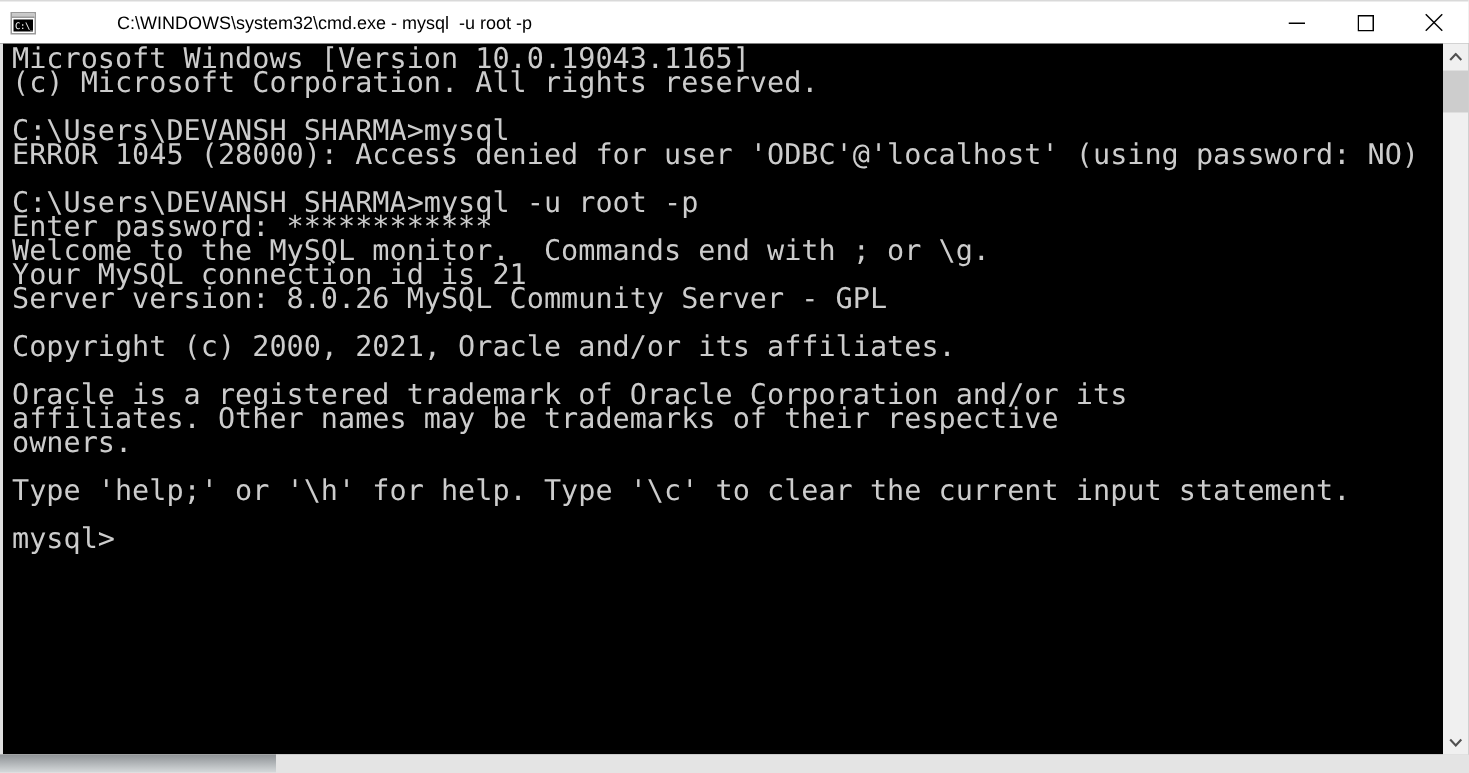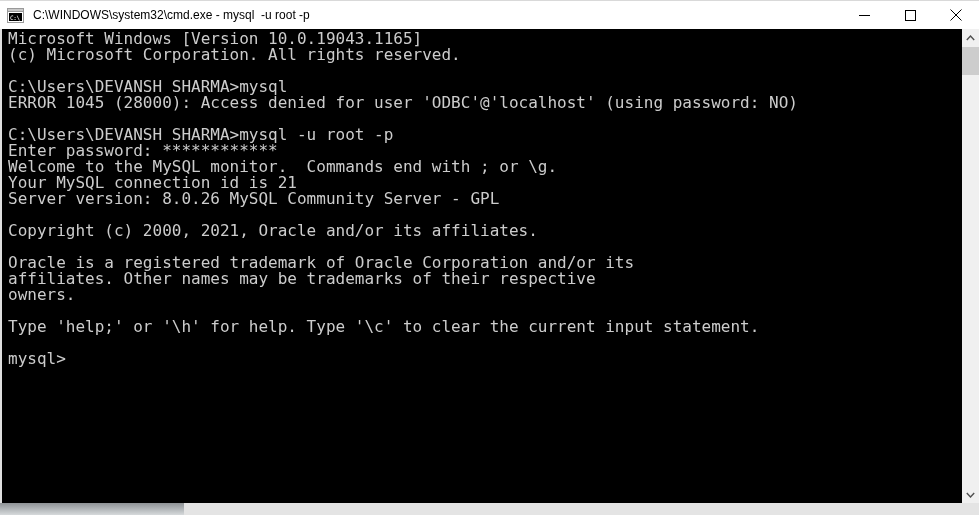--- a/index.html
+++ b/index.html
@@ -41,6 +41,7 @@
     flex: 1 1 auto;
     min-width: 0;
     padding-left: 7px;
+    gap: 45px;
   }
   .cmd-icon {
     width: 17px;

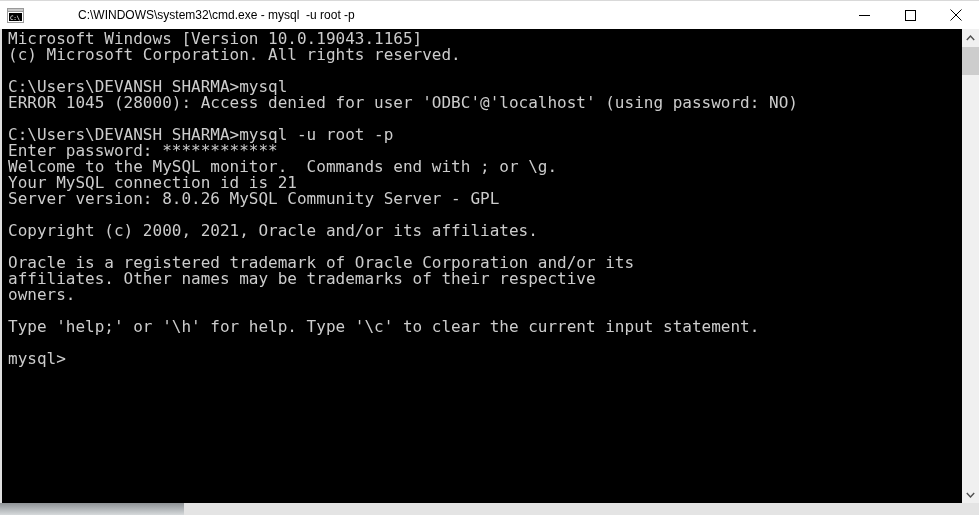--- a/index.html
+++ b/index.html
@@ -123,7 +123,7 @@
     top: 2px;
     width: 950px;
     font-family: "DejaVu Sans Mono", monospace;
-    font-size: 16px;
+    font-size: 19px;
     line-height: 16px;
     color: #cccccc;
     white-space: pre;

